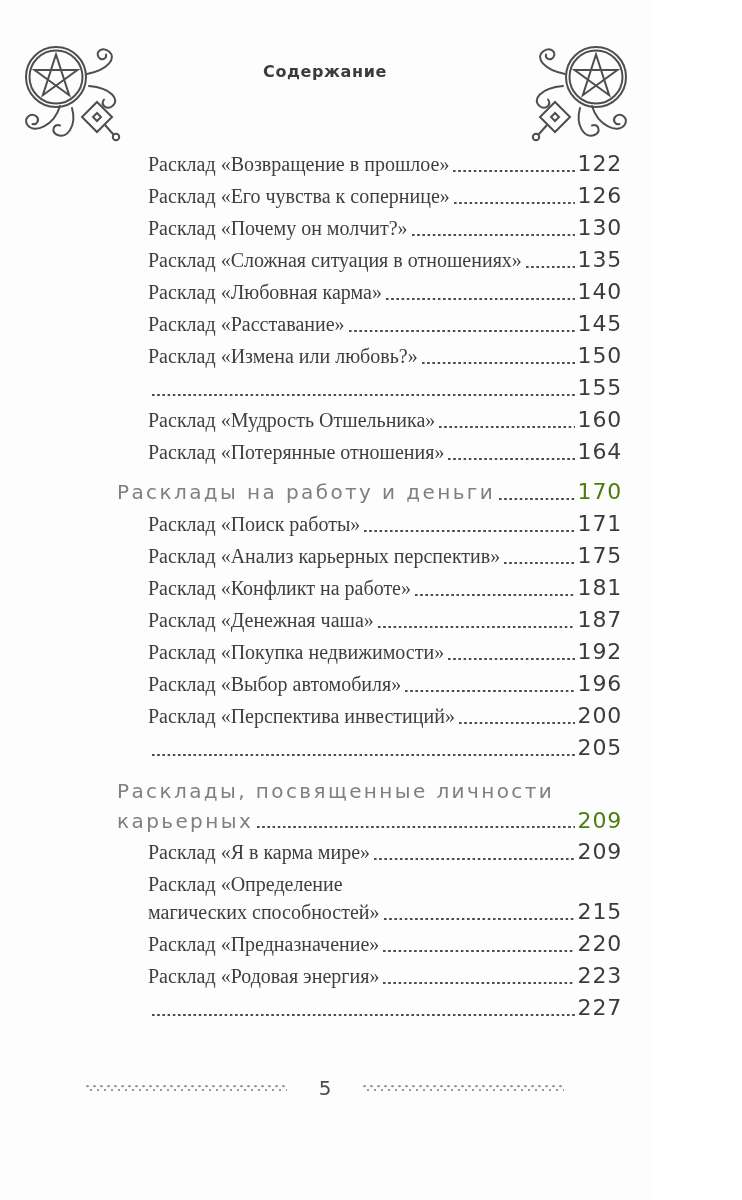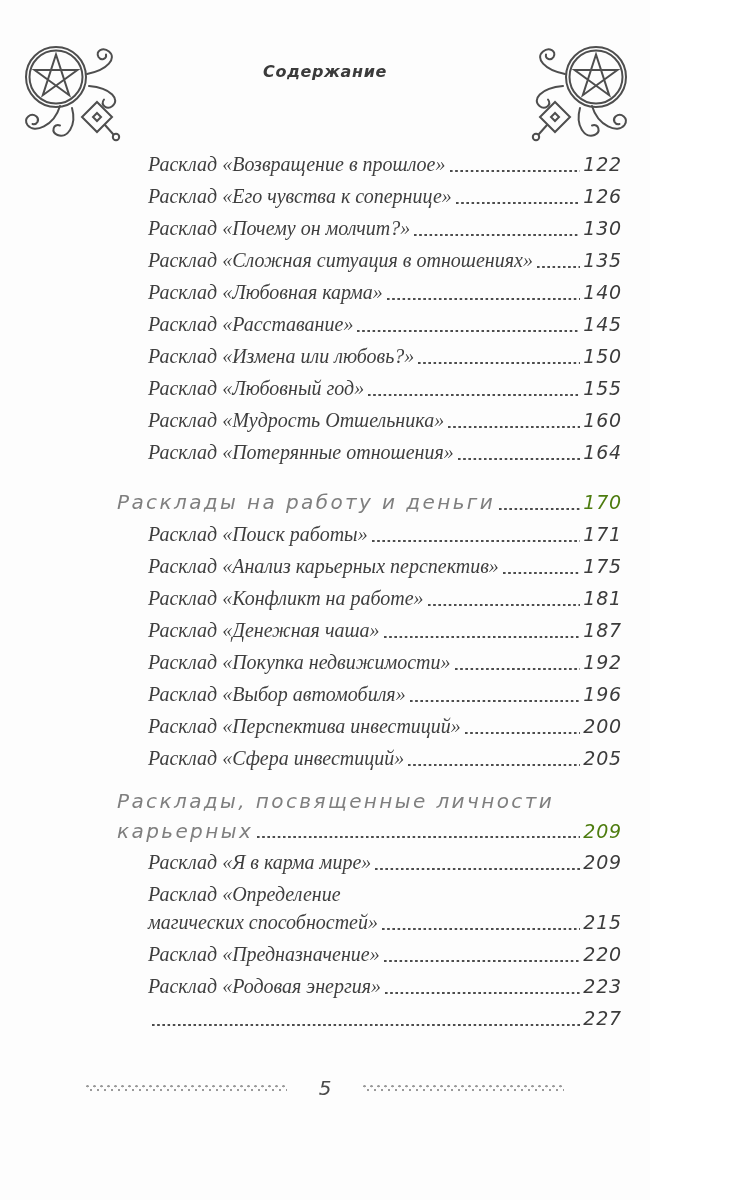--- a/index.html
+++ b/index.html
@@ -10,7 +10,6 @@
     background:#fdfdfd;
     overflow:hidden;
     font-family:"Liberation Serif", serif;
-    font-style:italic;
   }
 
   

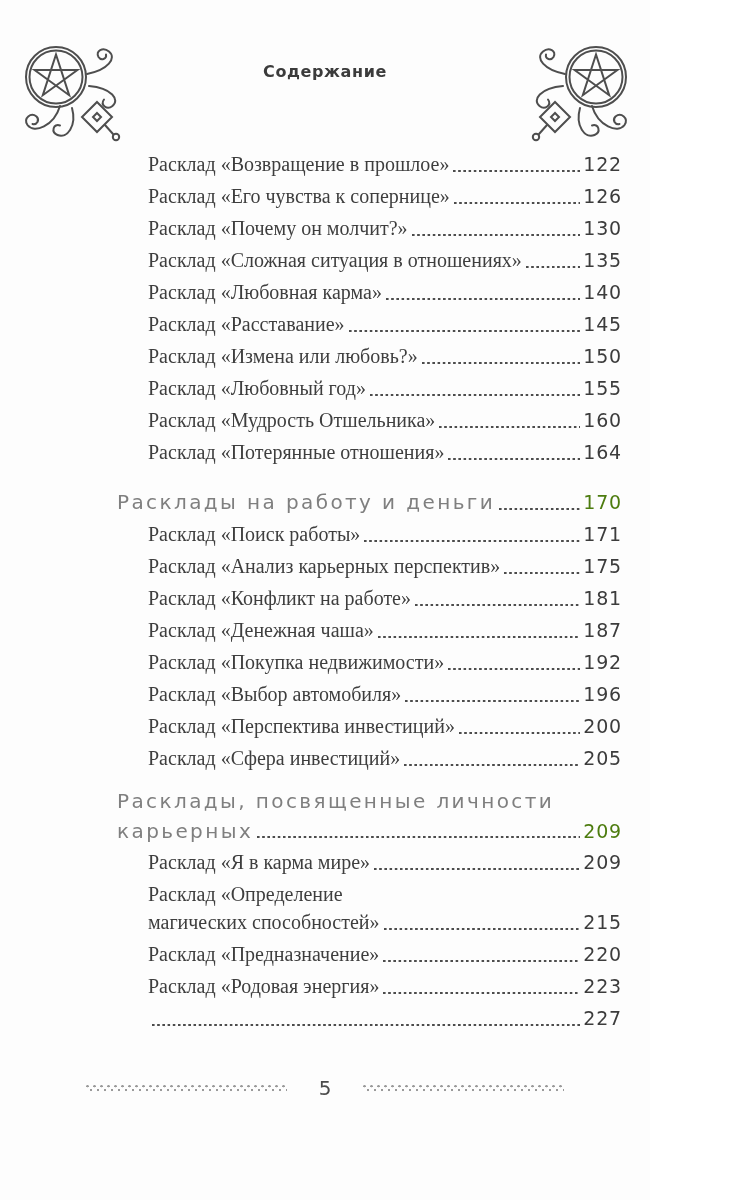--- a/index.html
+++ b/index.html
@@ -57,7 +57,7 @@
   }
   .page-num{
     font-family:"DejaVu Sans", sans-serif;
-    font-size:19px;letter-spacing:.8px;white-space:nowrap;
+    font-size:22px;letter-spacing:.8px;white-space:nowrap;
   }
   .kind-entry .page-num, .kind-entry-cont .page-num{color:#3c3c3c;}
   .kind-section .page-num, .kind-section-cont .page-num{color:#4d7c0f;}

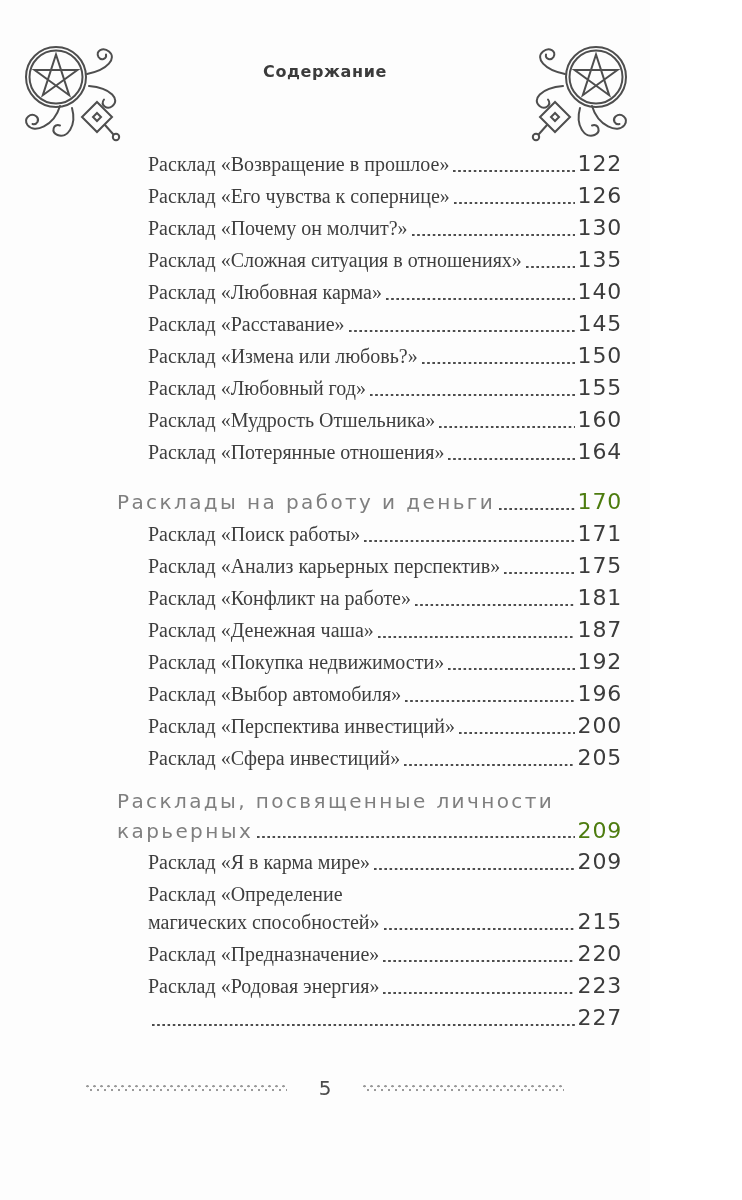--- a/index.html
+++ b/index.html
@@ -156,7 +156,6 @@
       <span class="page-num">150</span>
     </div>
       <div class="toc-row kind-entry">
-      <span class="txt">Расклад «Любовный год»</span>
       <span class="leader"></span>
       <span class="page-num">155</span>
     </div>

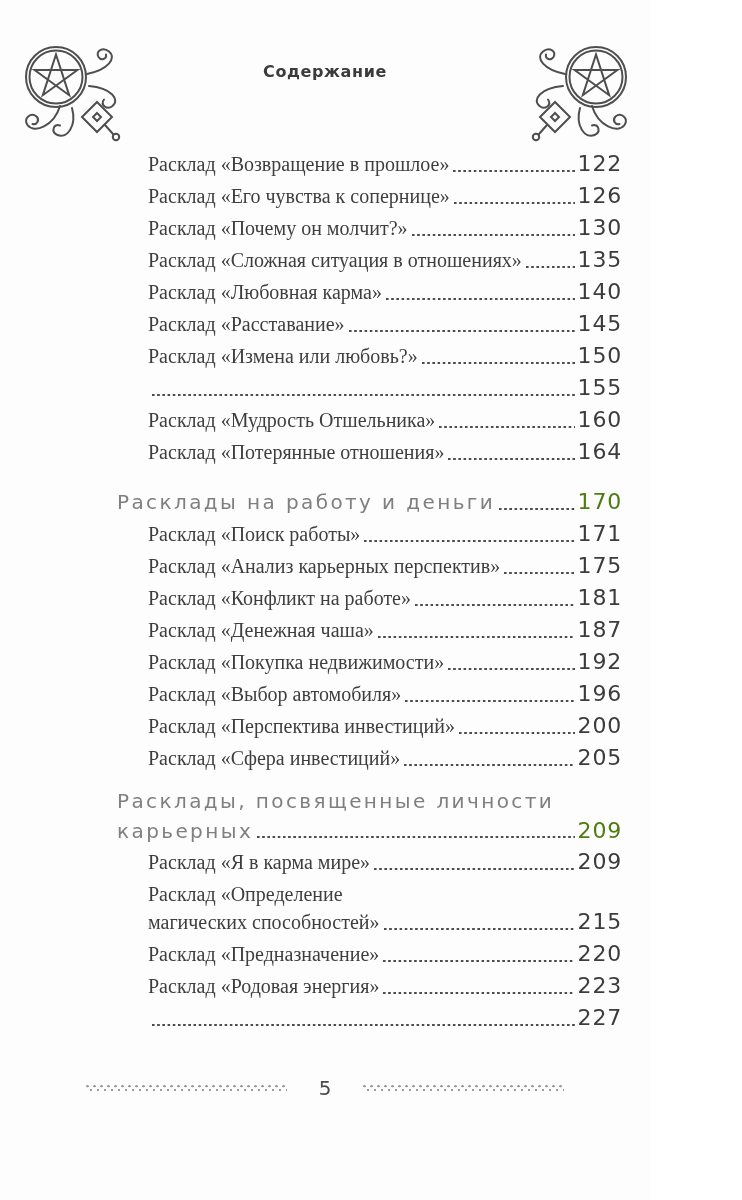--- a/index.html
+++ b/index.html
@@ -45,7 +45,7 @@
     font-size:20px;line-height:32px;letter-spacing:2.4px;
     color:#7f7f7f;
   }
-  .kind-section{margin-top:18px;}
+  .kind-section{margin-top:8px;}
   .kind-section-open{margin-top:12px;line-height:30px;}
   .kind-section-cont{line-height:30px;}
 

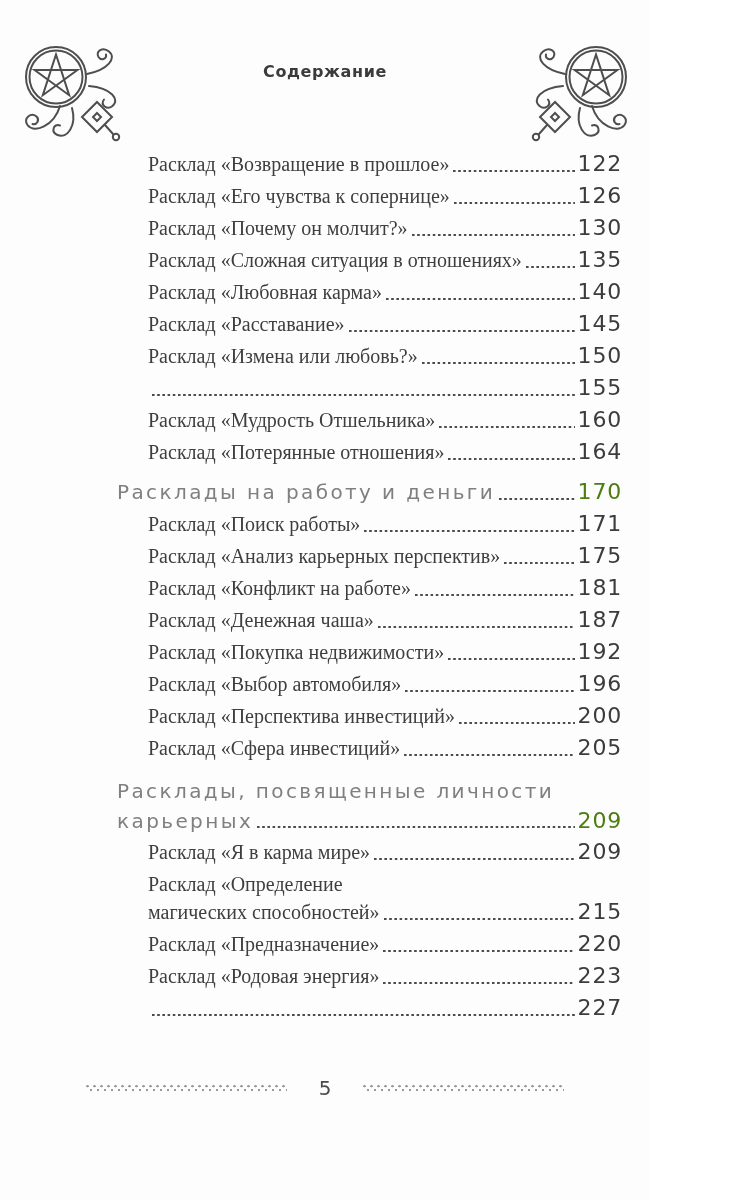--- a/index.html
+++ b/index.html
@@ -210,7 +210,6 @@
       <span class="page-num">200</span>
     </div>
       <div class="toc-row kind-entry">
-      <span class="txt">Расклад «Сфера инвестиций»</span>
       <span class="leader"></span>
       <span class="page-num">205</span>
     </div>

